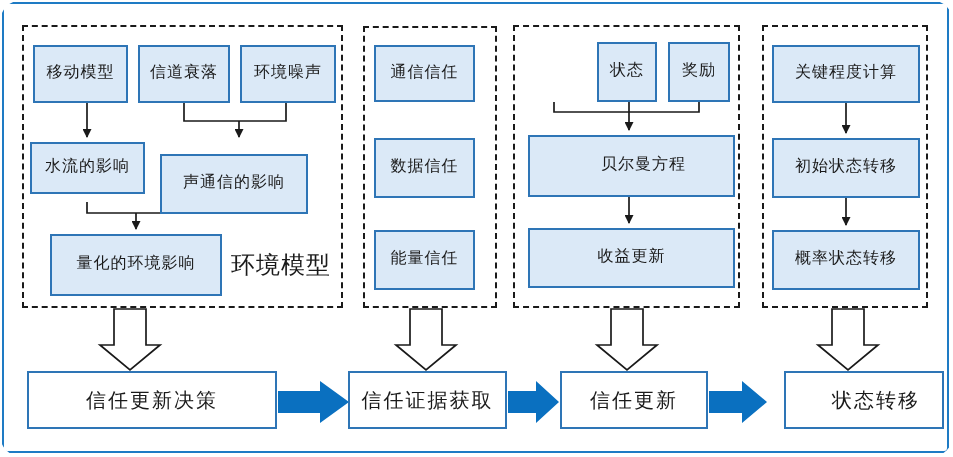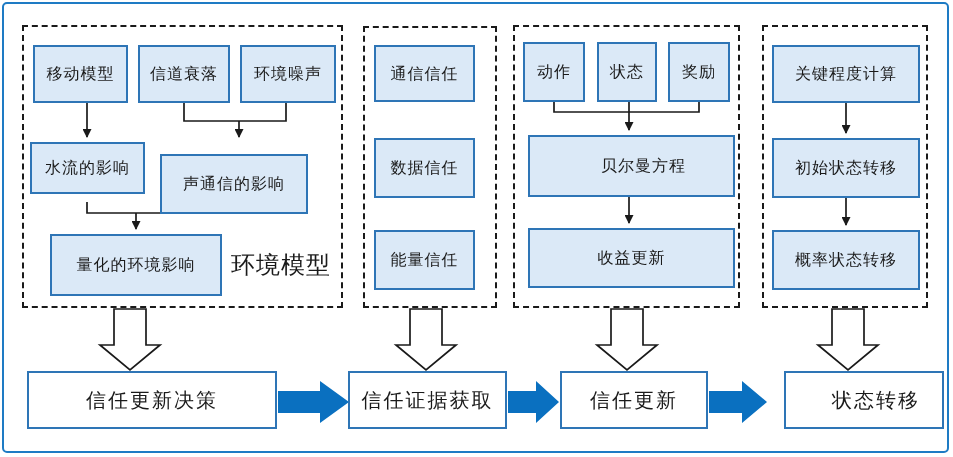--- a/index.html
+++ b/index.html
@@ -6,11 +6,12 @@
   .canvas{
     position:relative;
     width:953px;height:457px;
-    font-family:Liberation Sans, sans-serif;
+    font-family:Liberation Mono, monospace;
     color:#1a1a1a;
     background:#ffffff;
     box-sizing:border-box;
     overflow:hidden;
+    border-radius:22px;
   }
   .frame{
     position:absolute;left:2px;top:2px;right:4px;bottom:4px;

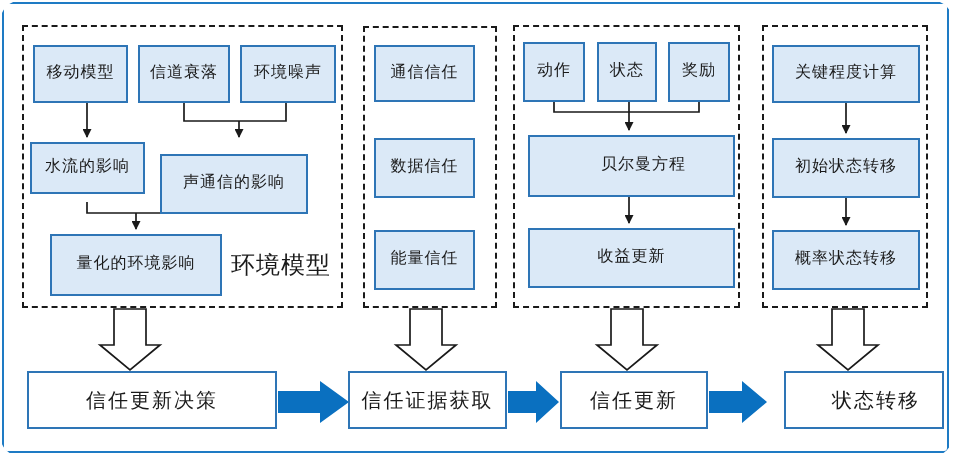--- a/index.html
+++ b/index.html
@@ -103,7 +103,6 @@
   <div class="box" style="left:374px;top:138px;width:101px;height:60px;">数据信任</div>
   <div class="box" style="left:374px;top:230px;width:101px;height:60px;">能量信任</div>
 
-  <div class="box" style="left:523px;top:42px;width:62px;height:60px;">动作</div>
   <div class="box" style="left:597px;top:42px;width:60px;height:60px;">状态</div>
   <div class="box" style="left:668px;top:42px;width:62px;height:60px;">奖励</div>
   <div class="box" style="left:528px;top:135px;width:207px;height:62px;padding-left:24px;">贝尔曼方程</div>

